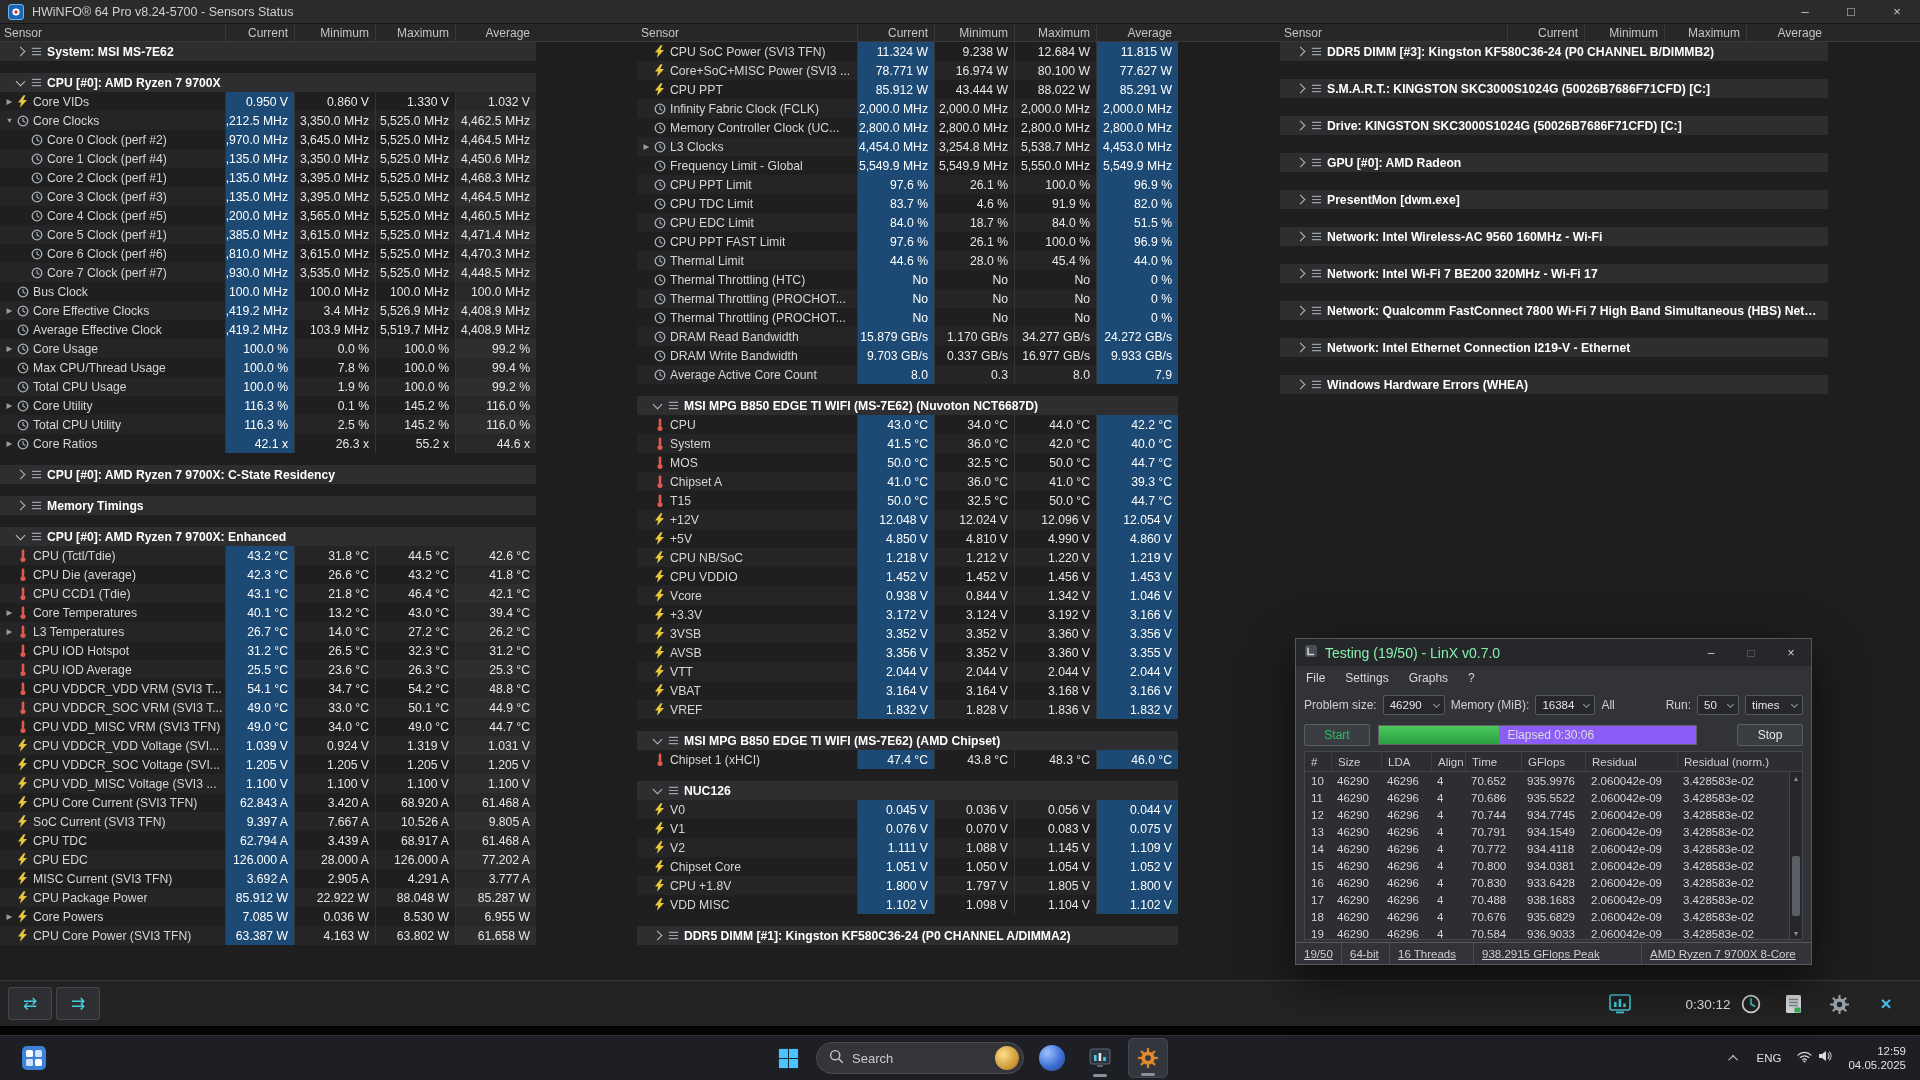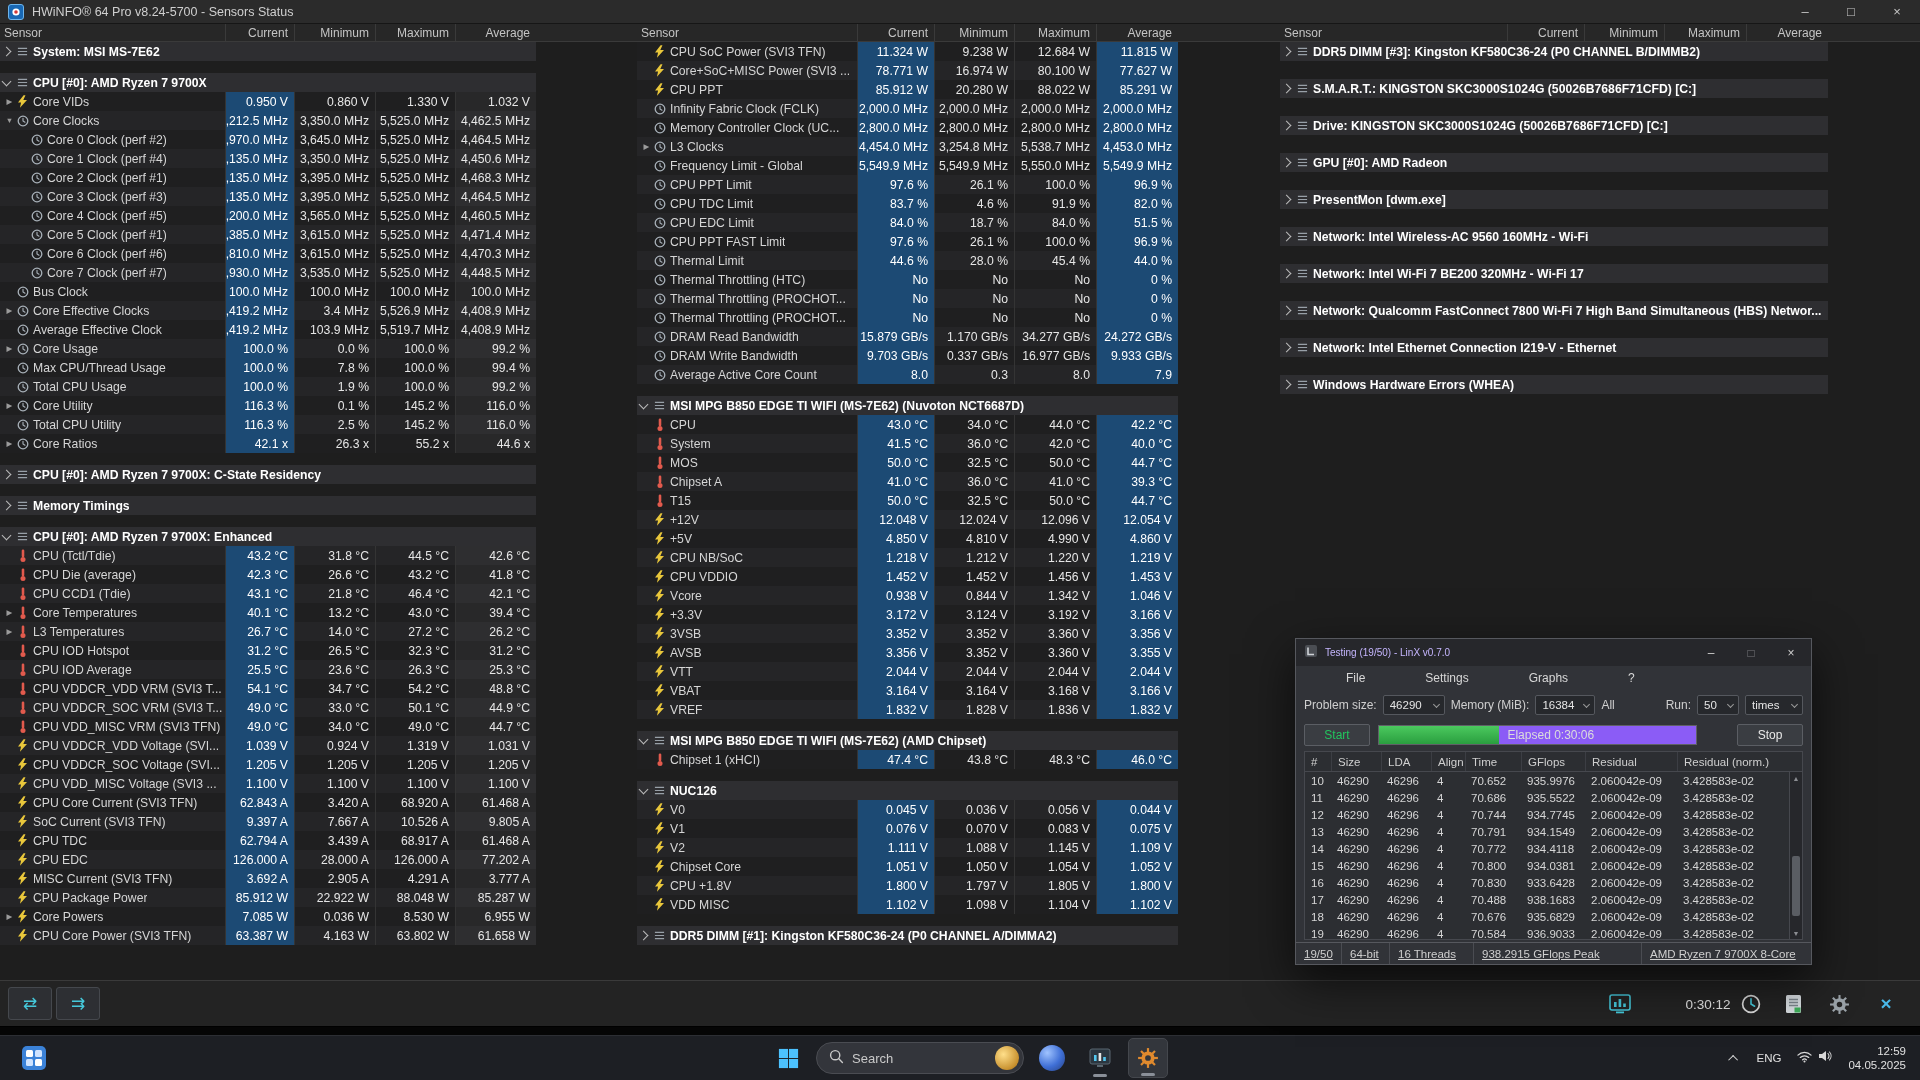--- a/index.html
+++ b/index.html
@@ -47,7 +47,7 @@
   .rico { flex:0 0 15px; width:15px; display:inline-flex; justify-content:center; }
   .ltxt { margin-left:3px; white-space:nowrap; overflow:hidden; text-overflow:ellipsis; }
 
-  .grow { height:19px; background:#2e2e31; display:flex; align-items:center; color:#fff; font-weight:bold; font-size:12.2px; padding-left:0; }
+  .grow { height:19px; background:#2e2e31; display:flex; align-items:center; color:#fff; font-weight:bold; font-size:12.2px; padding-left:14px; }
   .gap { margin-top:12px; }
   .p2 .gap { margin-top:18px; }
   .chev { width:7px; height:7px; border-right:1.6px solid #bcbcbc; border-bottom:1.6px solid #bcbcbc; margin:0 7px 0 3px; flex:0 0 auto; }

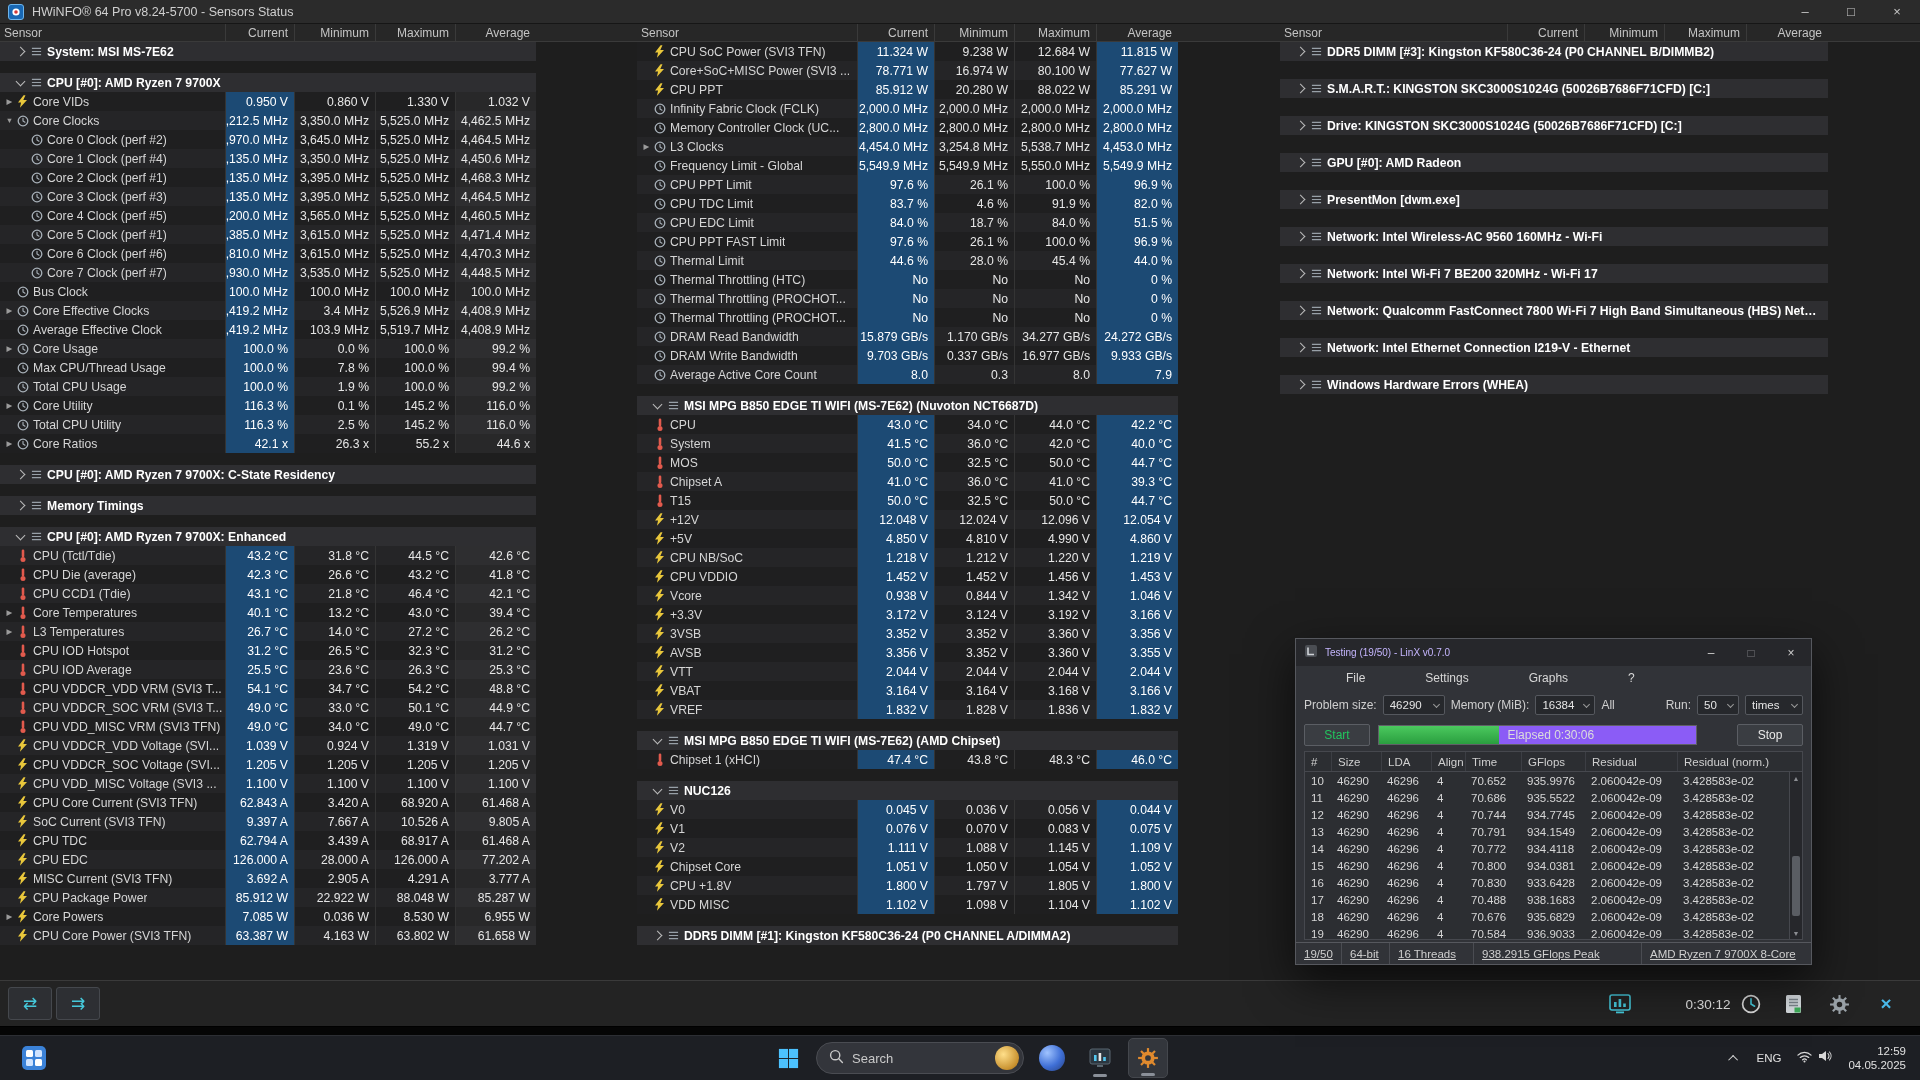--- a/index.html
+++ b/index.html
@@ -869,7 +869,7 @@
           <span class="ltxt">CPU PPT</span>
         </div>
         <div class="cell val hl">85.912 W</div>
-        <div class="cell val">20.280 W</div>
+        <div class="cell val">43.444 W</div>
         <div class="cell val">88.022 W</div>
         <div class="cell val hl">85.291 W</div>
       </div>

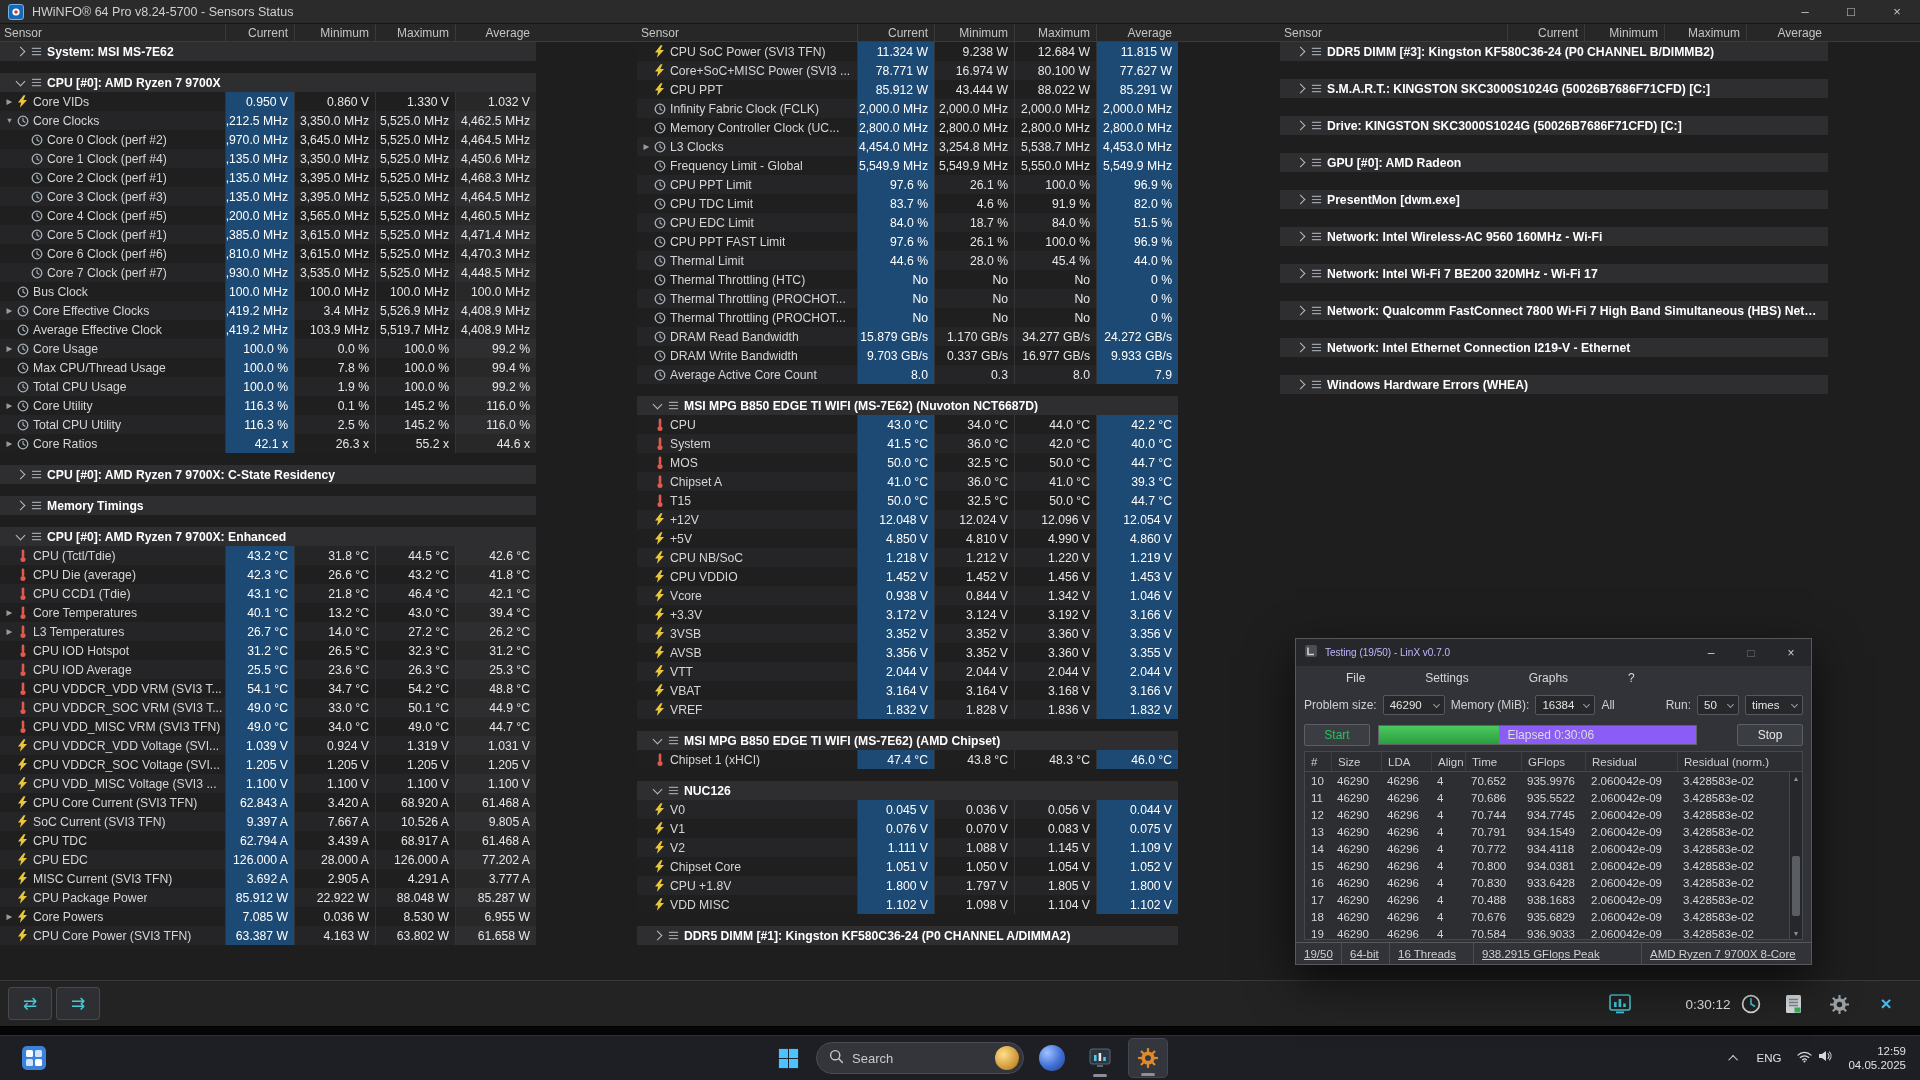--- a/index.html
+++ b/index.html
@@ -67,7 +67,7 @@
   
   .linx { position:absolute; left:1295px; top:638px; width:517px; height:327px; background:#313338; border:1px solid #56585e; box-shadow:0 16px 44px rgba(0,0,0,.65); z-index:10; }
   .ltitle { height:27px; background:#26272b; display:flex; align-items:center; padding-left:8px; gap:7px; }
-  .ltitle .txt { color:#c4b5fd; font-size:10px; white-space:nowrap; }
+  .ltitle .txt { color:#86efac; font-size:14px; white-space:nowrap; }
   .lwbtns { margin-left:auto; display:flex; height:100%; }
   .lwb { width:40px; height:100%; display:flex; align-items:center; justify-content:center; color:#cfcfcf; font-size:12px; }
   .lwb.dim { color:#77787c; }

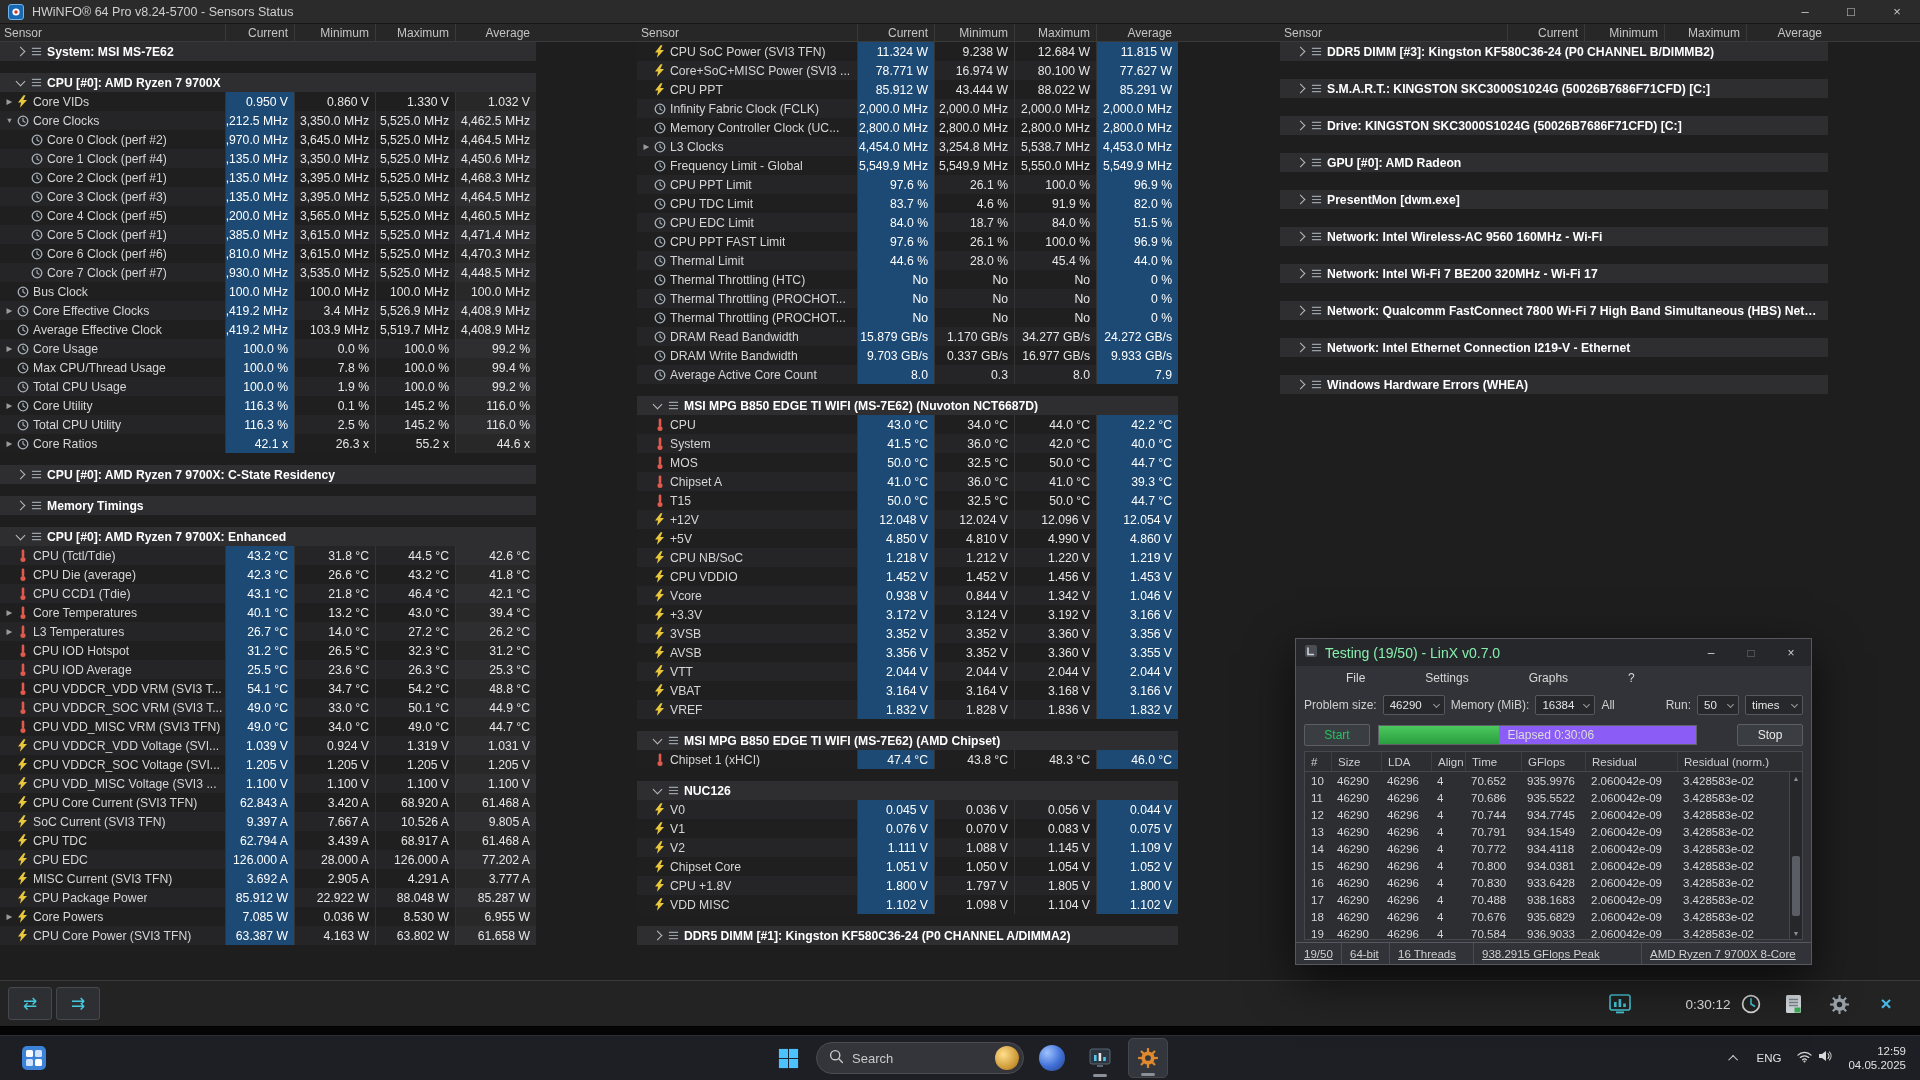--- a/index.html
+++ b/index.html
@@ -72,7 +72,7 @@
   .lwb { width:40px; height:100%; display:flex; align-items:center; justify-content:center; color:#cfcfcf; font-size:12px; }
   .lwb.dim { color:#77787c; }
   .lmenubar { height:23px; display:flex; align-items:center; padding-left:10px; gap:20px; }
-  .lmenu { color:#d8d8d8; font-size:12px;margin-left:40px; }
+  .lmenu { color:#d8d8d8; font-size:12px; }
   .lcontrols { height:32px; display:flex; align-items:center; padding:0 8px; gap:6px; font-size:12px; color:#cfcfcf; white-space:nowrap; }
   .combo { background:#26282c; border:1px solid #55585e; border-radius:2px; height:20px; display:flex; align-items:center; justify-content:space-between; padding:0 5px 0 6px; color:#e4e4e4; gap:5px; font-size:11.5px; }
   .combo .ar { width:5px; height:5px; border-right:1.4px solid #9a9a9a; border-bottom:1.4px solid #9a9a9a; transform:rotate(45deg); margin-top:-2px; flex:0 0 auto; }

